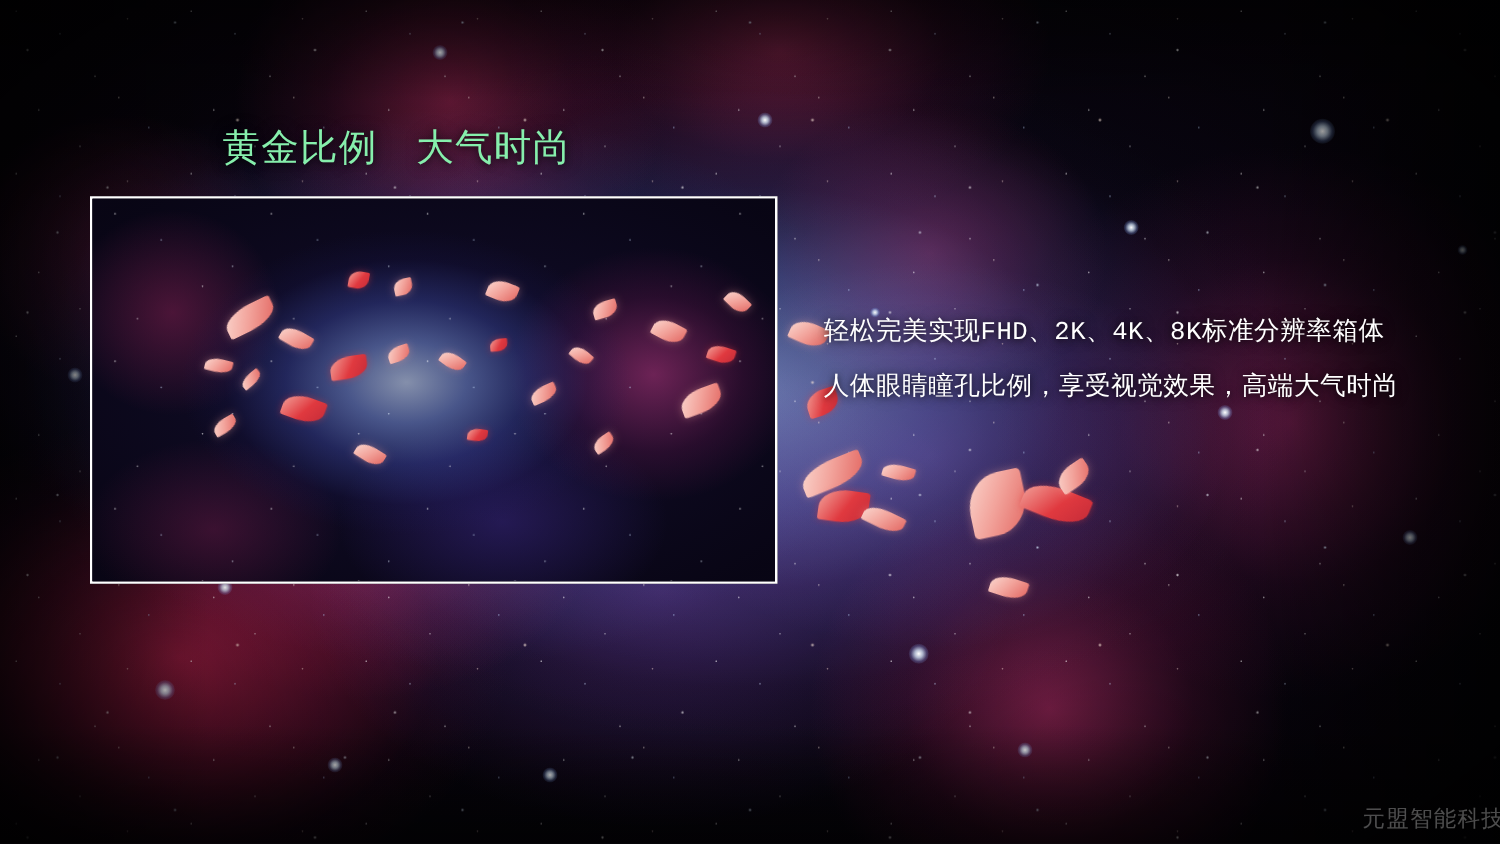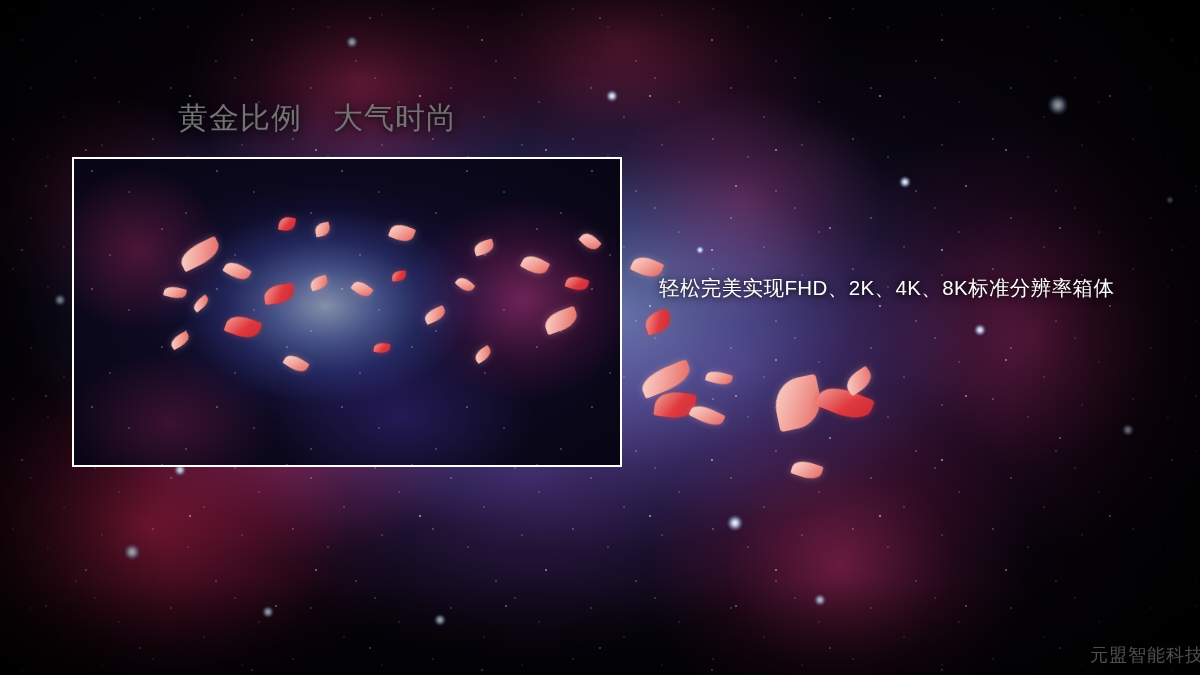--- a/index.html
+++ b/index.html
@@ -168,7 +168,7 @@
   
   #title{
     position:absolute;left:178px;top:98px;
-    color:#737373;
+    color:#86efac;
     font-size:30px;
     letter-spacing:1px;
     white-space:pre;

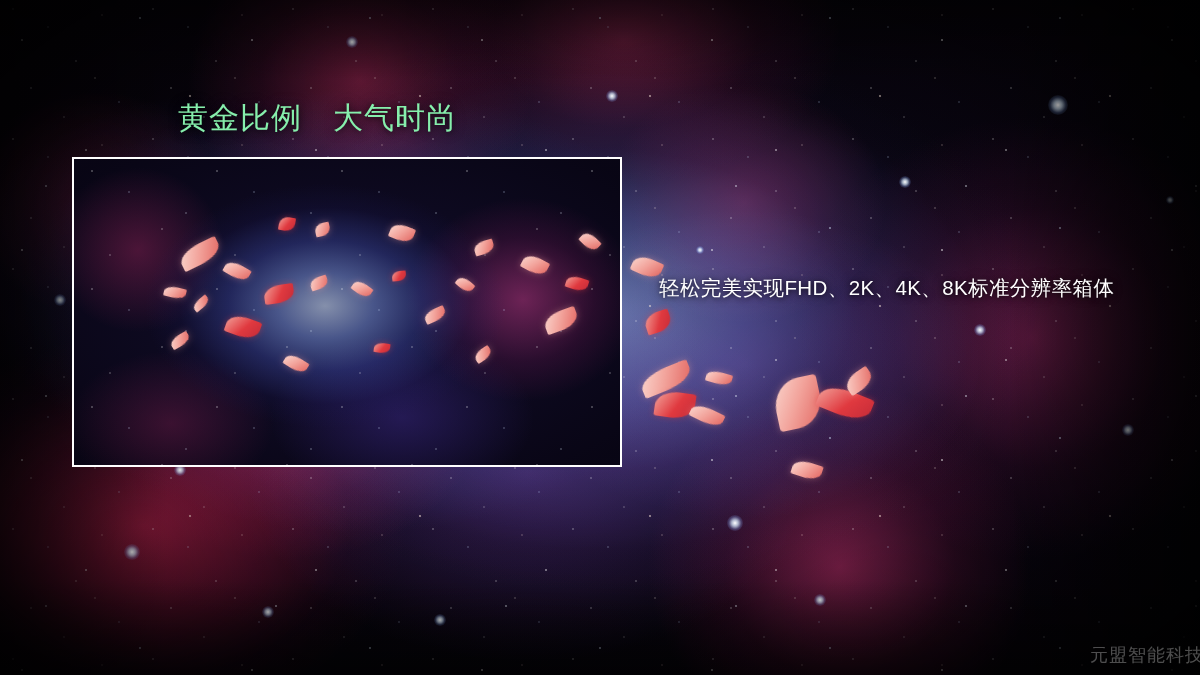--- a/index.html
+++ b/index.html
@@ -175,8 +175,9 @@
     text-shadow:0 1px 6px rgba(0,0,0,.65), 0 0 14px rgba(0,0,0,.45);
   }
   #body-text{
-    position:absolute;left:659px;top:266px;
+    position:absolute;left:659px;top:245px;
     width:500px;
+    font-family:Liberation Mono, monospace;
   }
   .body-line{
     color:#ffffff;

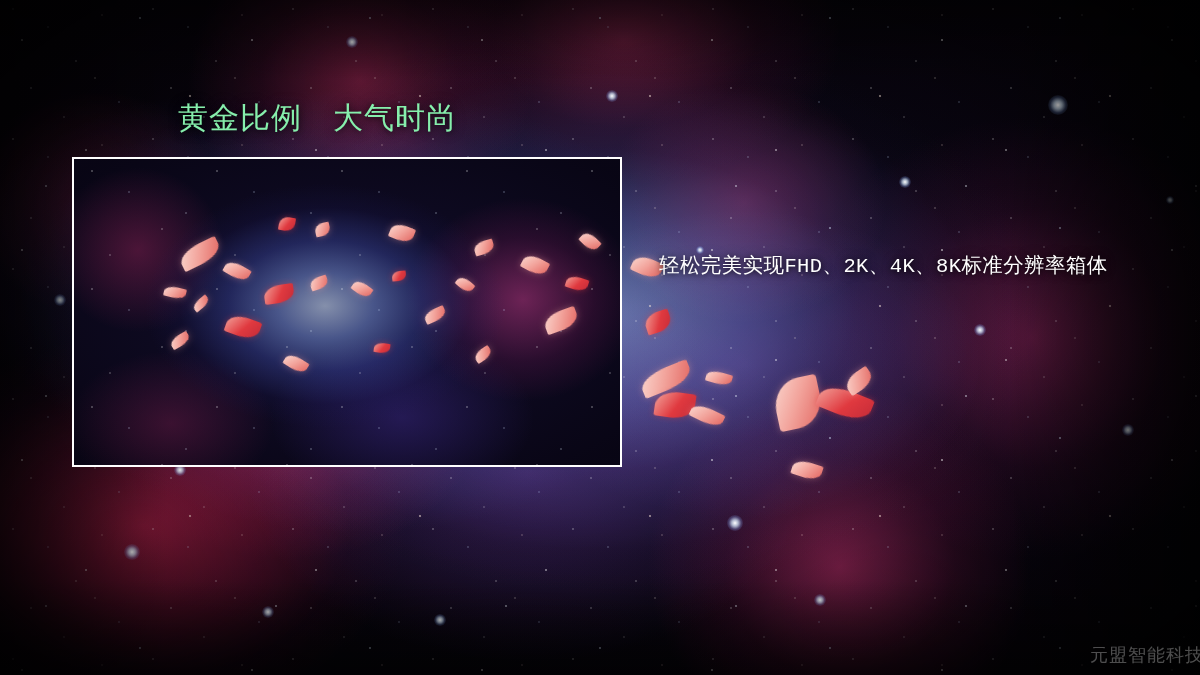--- a/index.html
+++ b/index.html
@@ -279,6 +279,7 @@
 
   <div id="body-text">
     <div class="body-line">轻松完美实现FHD、2K、4K、8K标准分辨率箱体</div>
+    <div class="body-line">人体眼睛瞳孔比例，享受视觉效果，高端大气时尚</div>
   </div>
 
   <div id="watermark">元盟智能科技</div>

